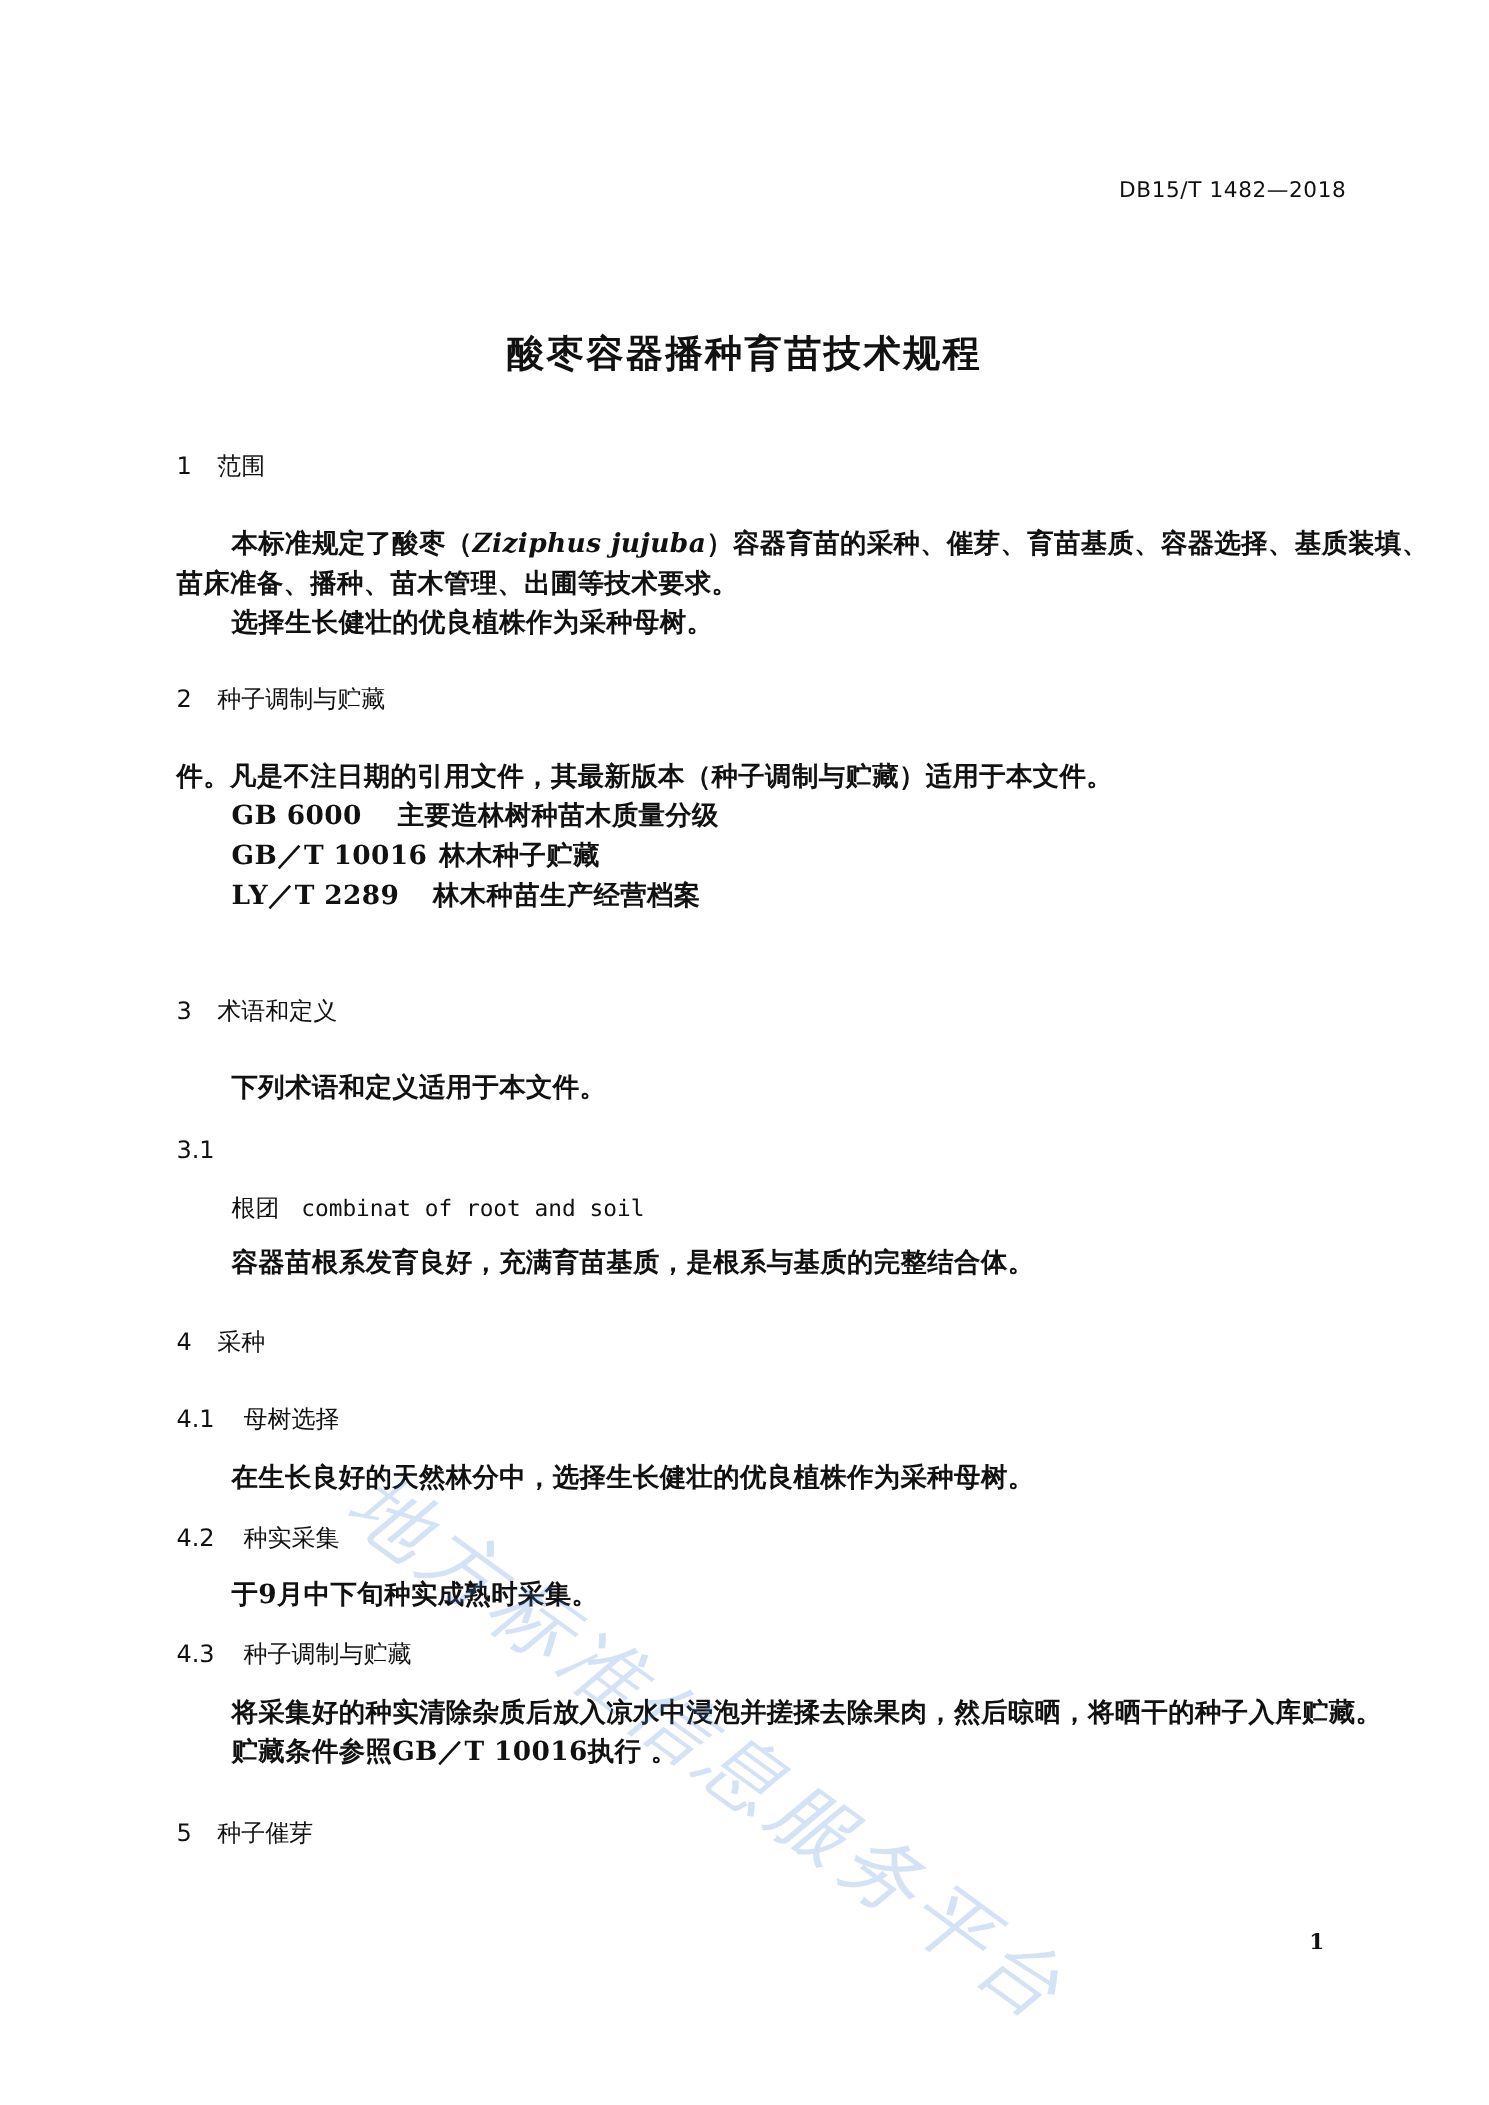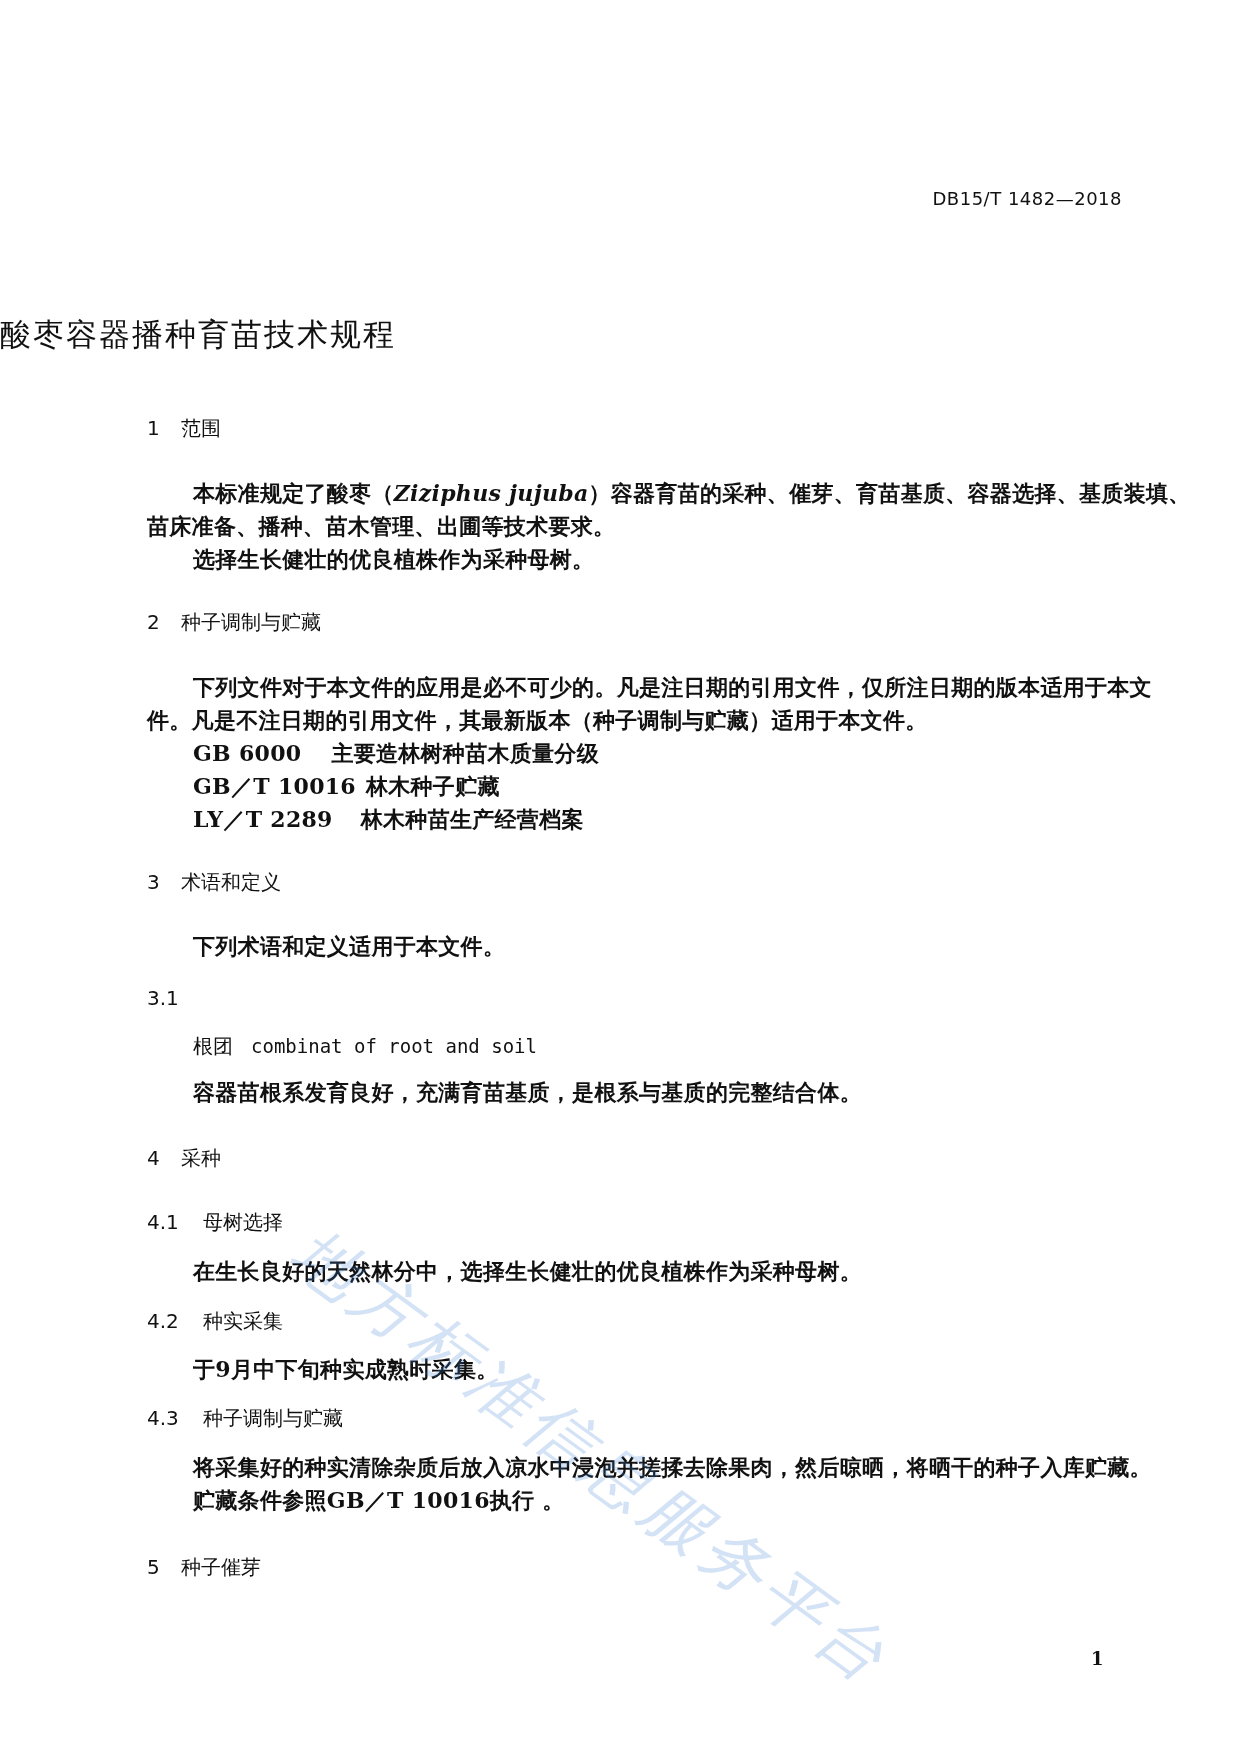--- a/index.html
+++ b/index.html
@@ -5,7 +5,7 @@
   html, body { margin: 0; padding: 0; background: #ffffff; }
   body { width: 1241px; height: 1754px; position: relative; overflow: hidden; color: #111; }
   .page { position: absolute; left: 0; top: 0; width: 1241px; height: 1754px; background: #fff; }
-  .abs { position: absolute; white-space: nowrap; margin-top: 40px; }
+  .abs { position: absolute; white-space: nowrap; }
   .sans { font-family: "DejaVu Sans", "Liberation Sans", sans-serif; }
   .serif { font-family: "DejaVu Serif", "Liberation Serif", serif; font-weight: bold; }
   .std-code { right: 119px; top: 148px; font-size: 18px; letter-spacing: 0.5px; }

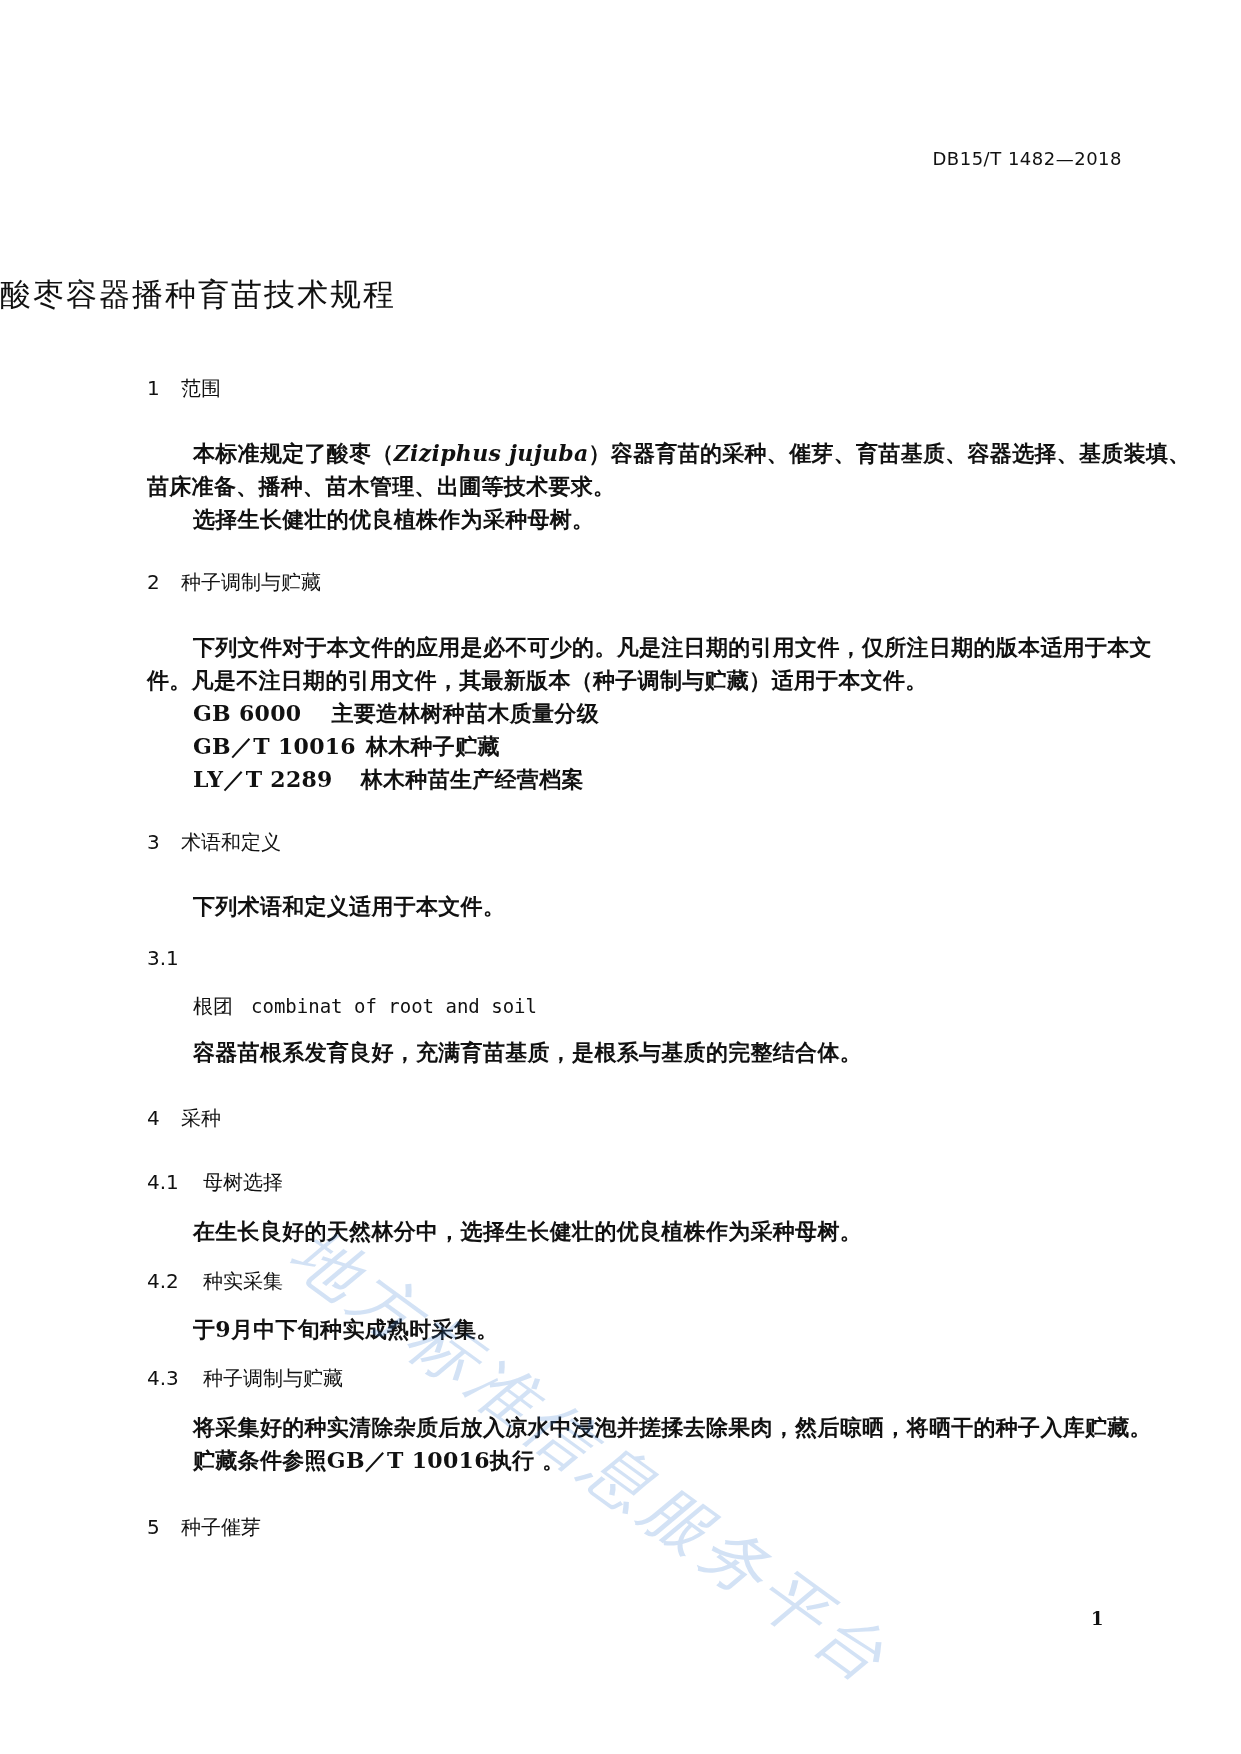--- a/index.html
+++ b/index.html
@@ -9,7 +9,7 @@
   .sans { font-family: "DejaVu Sans", "Liberation Sans", sans-serif; }
   .serif { font-family: "DejaVu Serif", "Liberation Serif", serif; font-weight: bold; }
   .std-code { right: 119px; top: 148px; font-size: 18px; letter-spacing: 0.5px; }
-  .title { left: 0; width: 1241px; top: 274px; font-size: 31px; letter-spacing: 2px; white-space: nowrap; }
+  .title { left: 0; width: 1241px; text-align: center; top: 274px; font-size: 31px; letter-spacing: 2px; white-space: nowrap; font-weight: bold; }
   .h { left: 147px; font-size: 20px; line-height: 24px; }
   .h .num { display: inline-block; min-width: 34px; }
   .h .num.sub { min-width: 56px; }

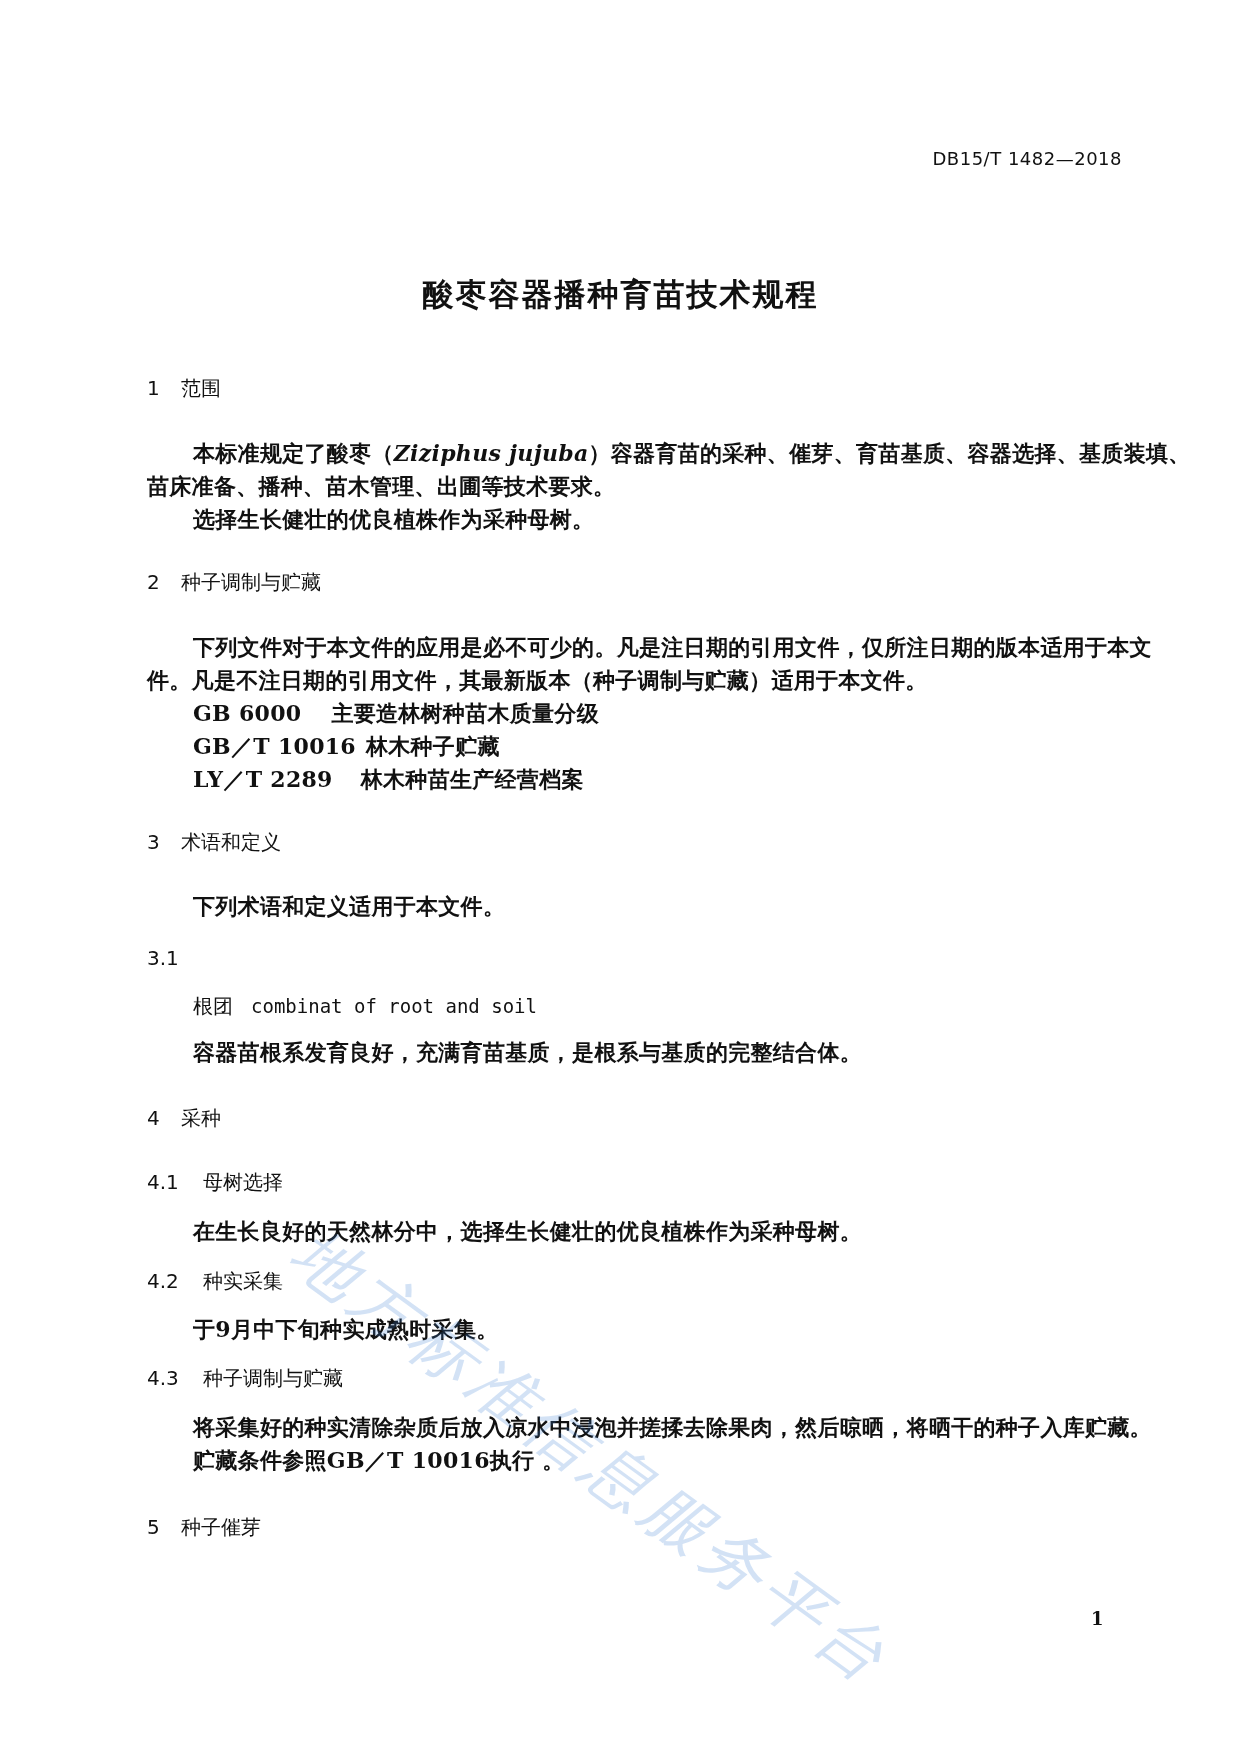--- a/index.html
+++ b/index.html
@@ -44,7 +44,6 @@
     <span class="num">2</span><span>种子调制与贮藏</span>
   </div>
   <div class="abs serif p" style="top:631px;">
-    <span class="line indent-line">下列文件对于本文件的应用是必不可少的。凡是注日期的引用文件，仅所注日期的版本适用于本文</span>
     <span class="line">件。凡是不注日期的引用文件，其最新版本（种子调制与贮藏）适用于本文件。</span>
     <span class="line indent-line"><span>GB 6000</span><span style="display:inline-block;width:30px;"></span><span>主要造林树种苗木质量分级</span></span>
     <span class="line indent-line"><span>GB／T 10016</span><span style="display:inline-block;width:10px;"></span><span>林木种子贮藏</span></span>

